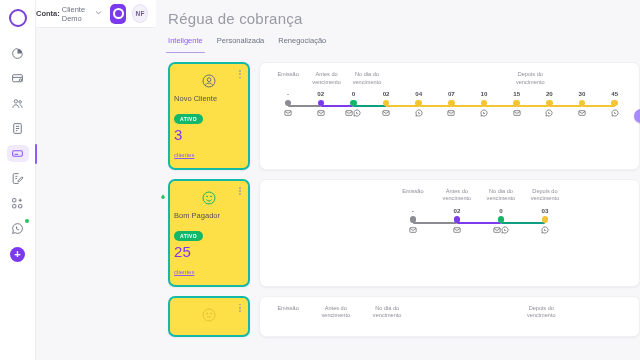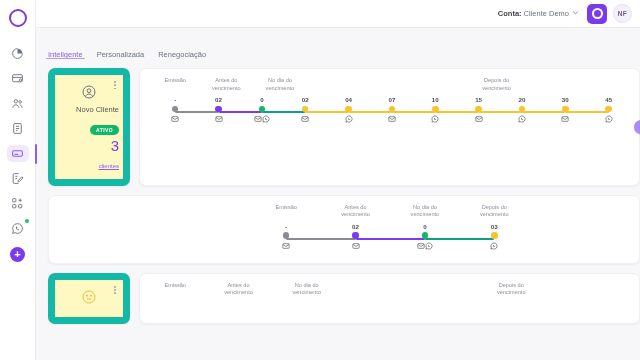--- a/index.html
+++ b/index.html
@@ -46,7 +46,7 @@
   }
 
   
-  #main { flex: 1; display: flex; flex-direction: column; min-width: 0; gap: 12px; }
+  #main { flex: 1; display: flex; min-width: 0; }
 
   #topbar {
     height: 28px; background: #ffffff; border-bottom: 1px solid #ececf1;

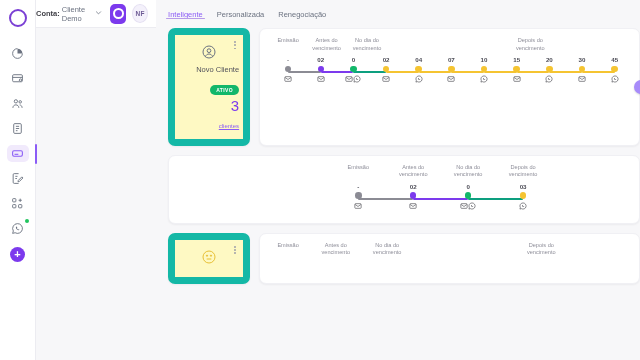--- a/index.html
+++ b/index.html
@@ -246,6 +246,7 @@
     </header>
 
     <div id="content">
+      <h1 class="page-title">Régua de cobrança</h1>
       <div class="tabs" id="tabs">
           <div class="tab active">Inteligente</div>
           <div class="tab">Personalizada</div>

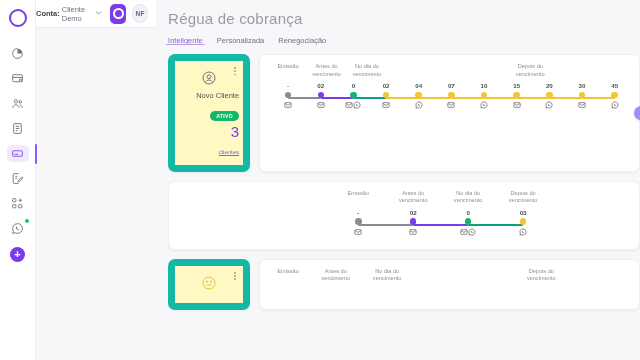--- a/index.html
+++ b/index.html
@@ -76,7 +76,7 @@
     margin-bottom: 9px;
   }
   .tabs { display: flex; gap: 14px; margin-bottom: 9px; }
-  .tab { font-size: 7.5px; color: #6b7280; padding-bottom: 0; position: relative; }
+  .tab { font-size: 7.5px; color: #6b7280; padding-bottom: 8px; position: relative; }
   .tab.active { color: #8b5cf6; }
   .tab.active::after {
     content: ""; position: absolute; left: -2px; right: -2px; bottom: 0;

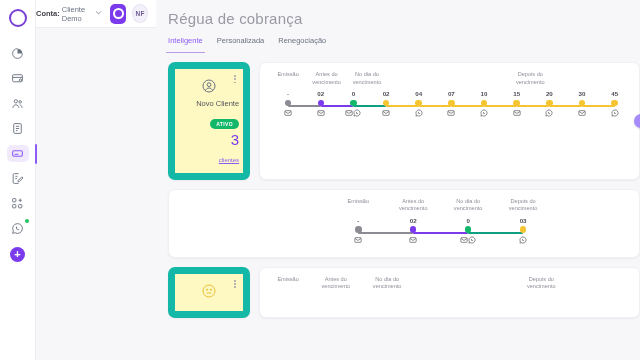--- a/index.html
+++ b/index.html
@@ -89,9 +89,9 @@
   .row { display: flex; align-items: stretch; gap: 9px; }
 
   .profile-card {
-    width: 82px; flex: 0 0 82px; background: #fef9c3; border-radius: 7px;
-    border: 7px solid #14b8a6; box-shadow: 0 1px 2px rgba(22,22,40,.05);
-    position: relative; padding: 9px 4px 7px; text-align: right;
+    width: 82px; flex: 0 0 82px; background: #fde047; border-radius: 7px;
+    border: 2px solid #14b8a6; box-shadow: 0 1px 2px rgba(22,22,40,.05);
+    position: relative; padding: 9px 4px 7px; text-align: left;
   }
   .kebab {
     position: absolute; top: 6px; right: 7px; display: flex;

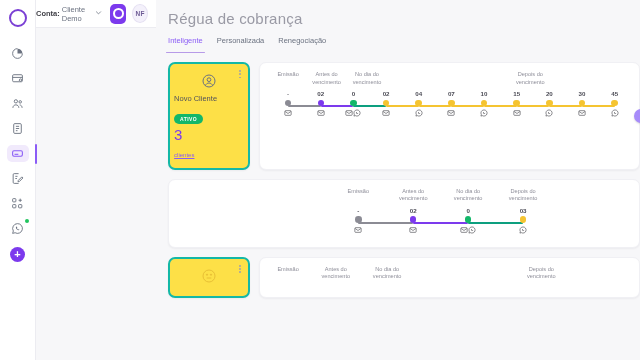--- a/index.html
+++ b/index.html
@@ -431,6 +431,19 @@
             </div>
           </div>
           <div class="row">
+            <div class="profile-card"><span class="leaf-mark"><svg width="6" height="6" viewBox="0 0 24 24" fill="#22c55e">
+                  <path d="M12 2c4 4 7 7 7 11a7 7 0 0 1-14 0c0-4 3-7 7-11z"></path>
+                </svg></span><div class="kebab">
+                <span></span>
+                <span></span>
+                <span></span>
+              </div><div class="pc-icon">
+                <svg width="16" height="16" viewBox="0 0 24 24" fill="none" stroke="#12b76a" stroke-width="1.5">
+                  <circle cx="12" cy="12" r="9"></circle>
+                  <path d="M7.5 9.5h3M13.5 9.5h3"></path>
+                  <path d="M8 14.5c1.1 1.3 2.4 2 4 2s2.9-.7 4-2"></path>
+                </svg>
+              </div><div class="pc-name">Bom Pagador</div><div><span class="badge">ATIVO</span></div><div class="pc-count">25</div><a class="pc-link">clientes</a></div>
             <div class="timeline-card">
               <div class="tl-inner">
                 <div class="group-labels">

